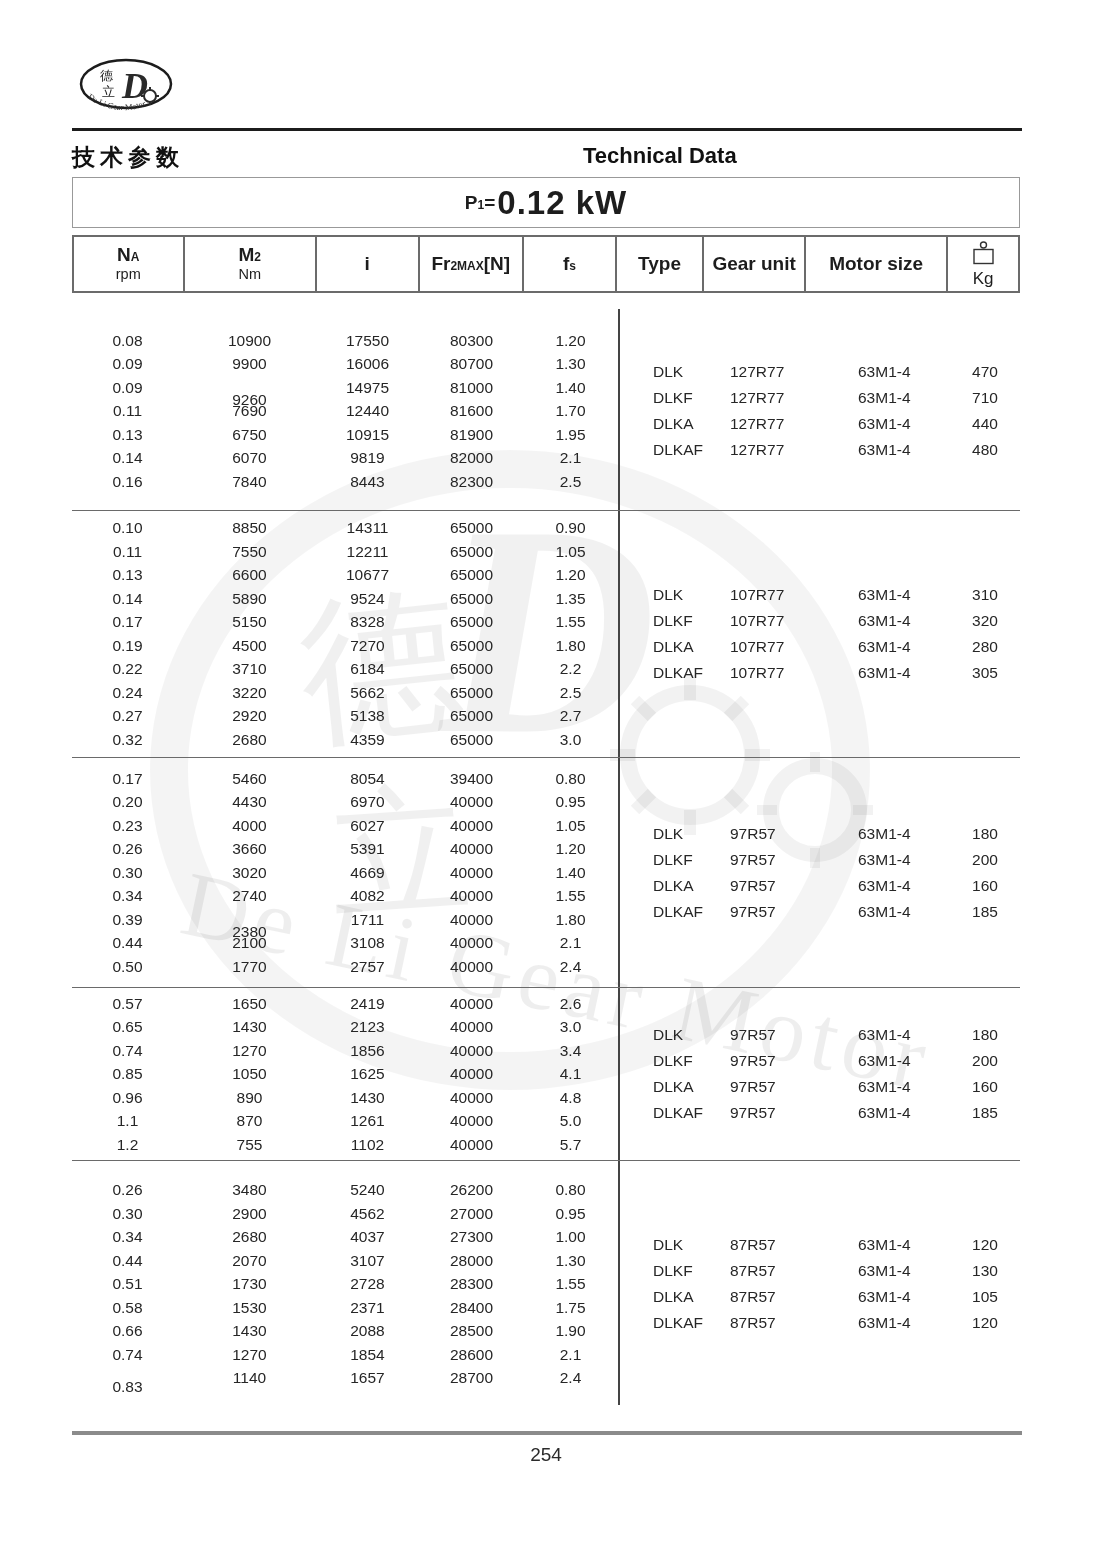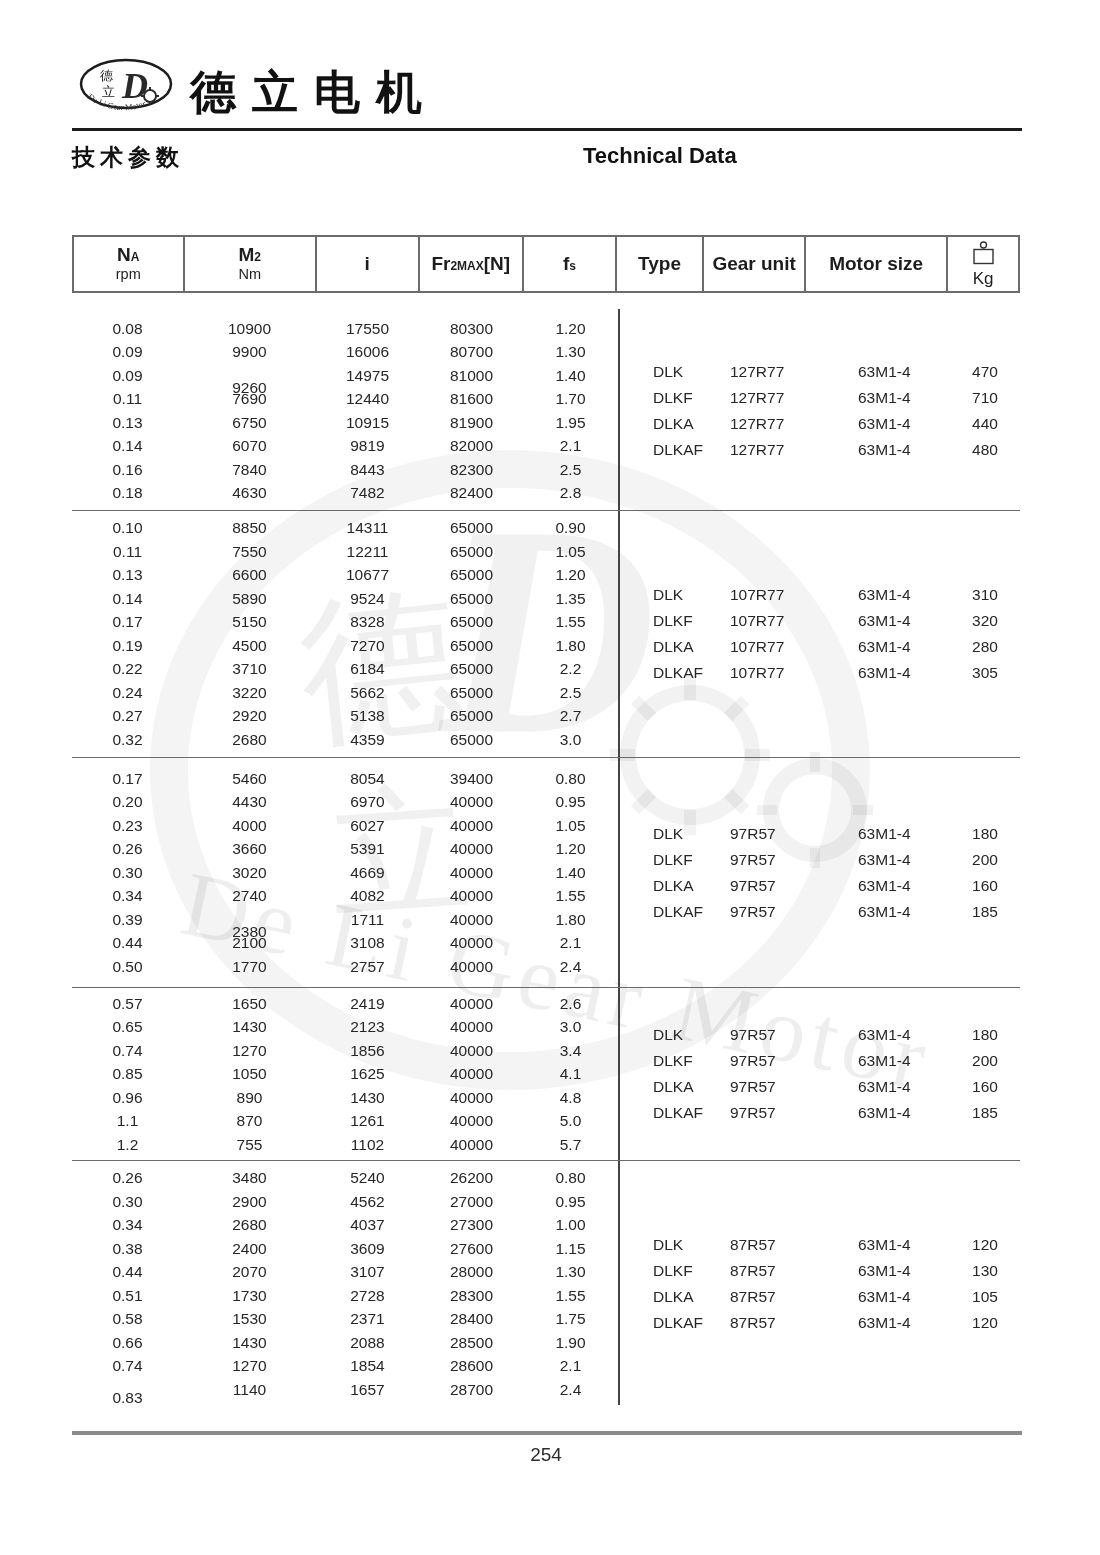--- a/index.html
+++ b/index.html
@@ -125,7 +125,6 @@
       <textPath href="#arcPath" startOffset="4">De Li Gear Motor</textPath>
     </text>
   </svg>
-  <div class="brand">德立电机</div>
   <div class="header-rule"></div>
 
   <div class="sec-title-zh">技术参数</div>

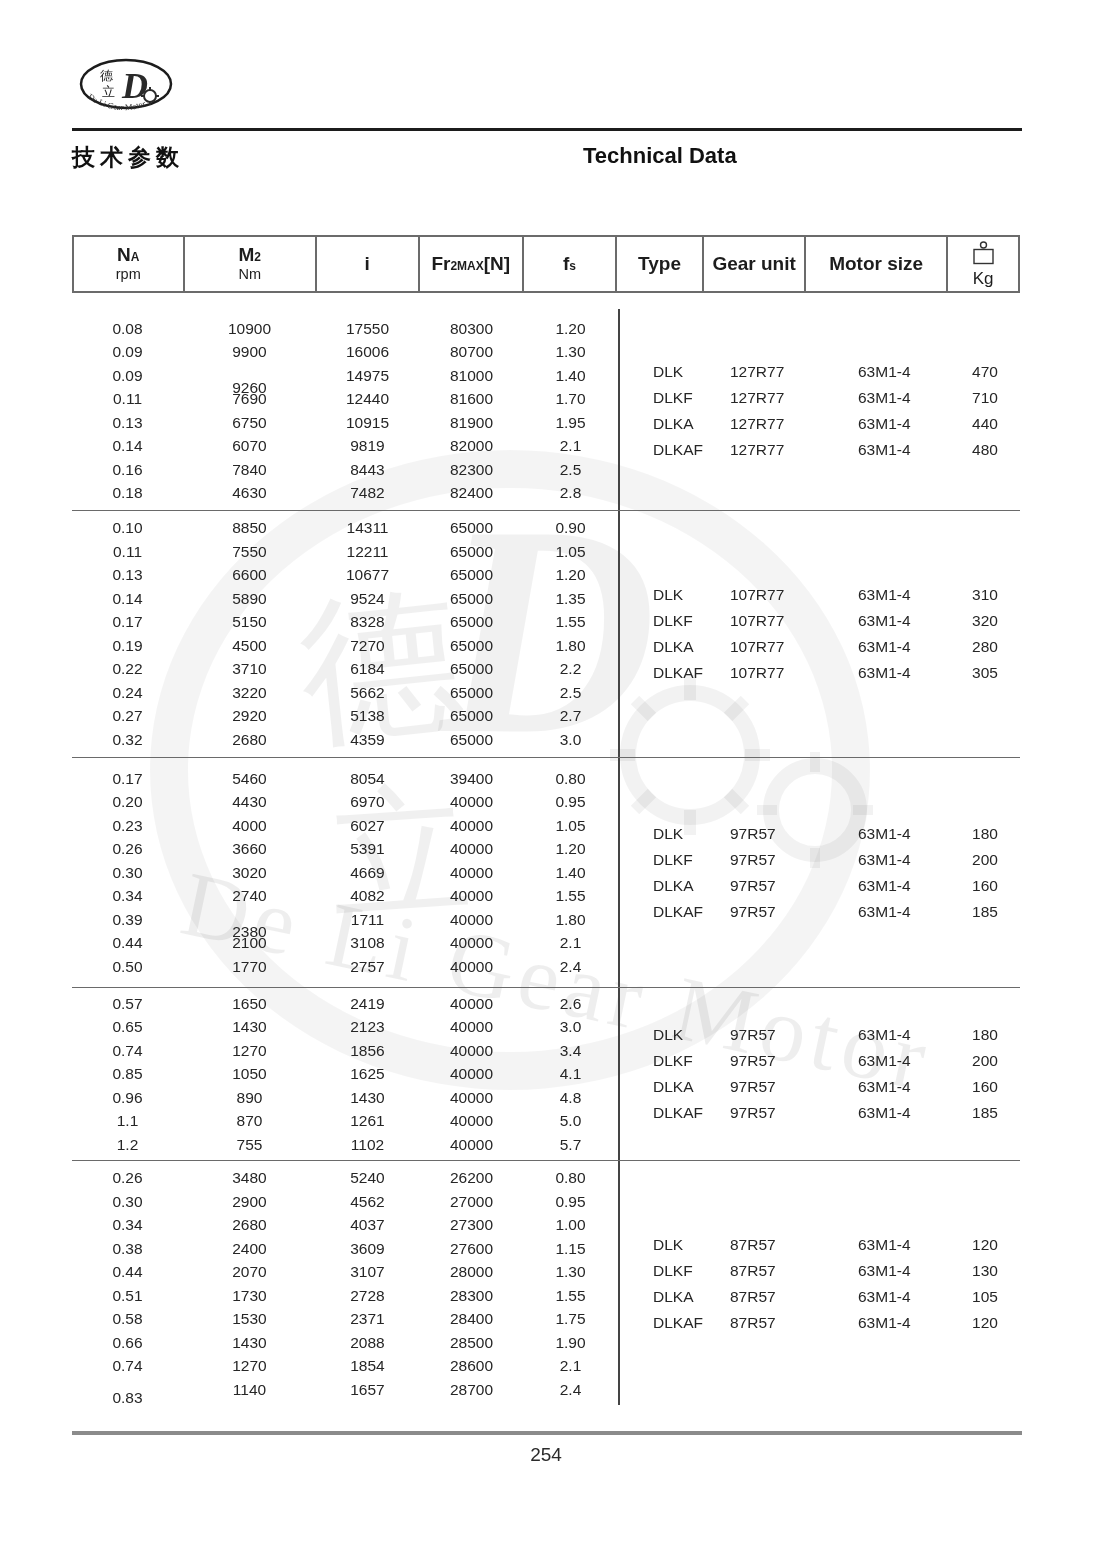--- a/index.html
+++ b/index.html
@@ -130,6 +130,10 @@
   <div class="sec-title-zh">技术参数</div>
   <div class="sec-title-en">Technical Data</div>
 
+  <div class="power-box">
+    <span class="power-small"><span>P</span><span class="sub">1</span><span>=</span></span>
+    <span class="power-big">0.12 kW</span>
+  </div>
 
   <div class="colhead">
     <div class="hcell" style="width:111px">

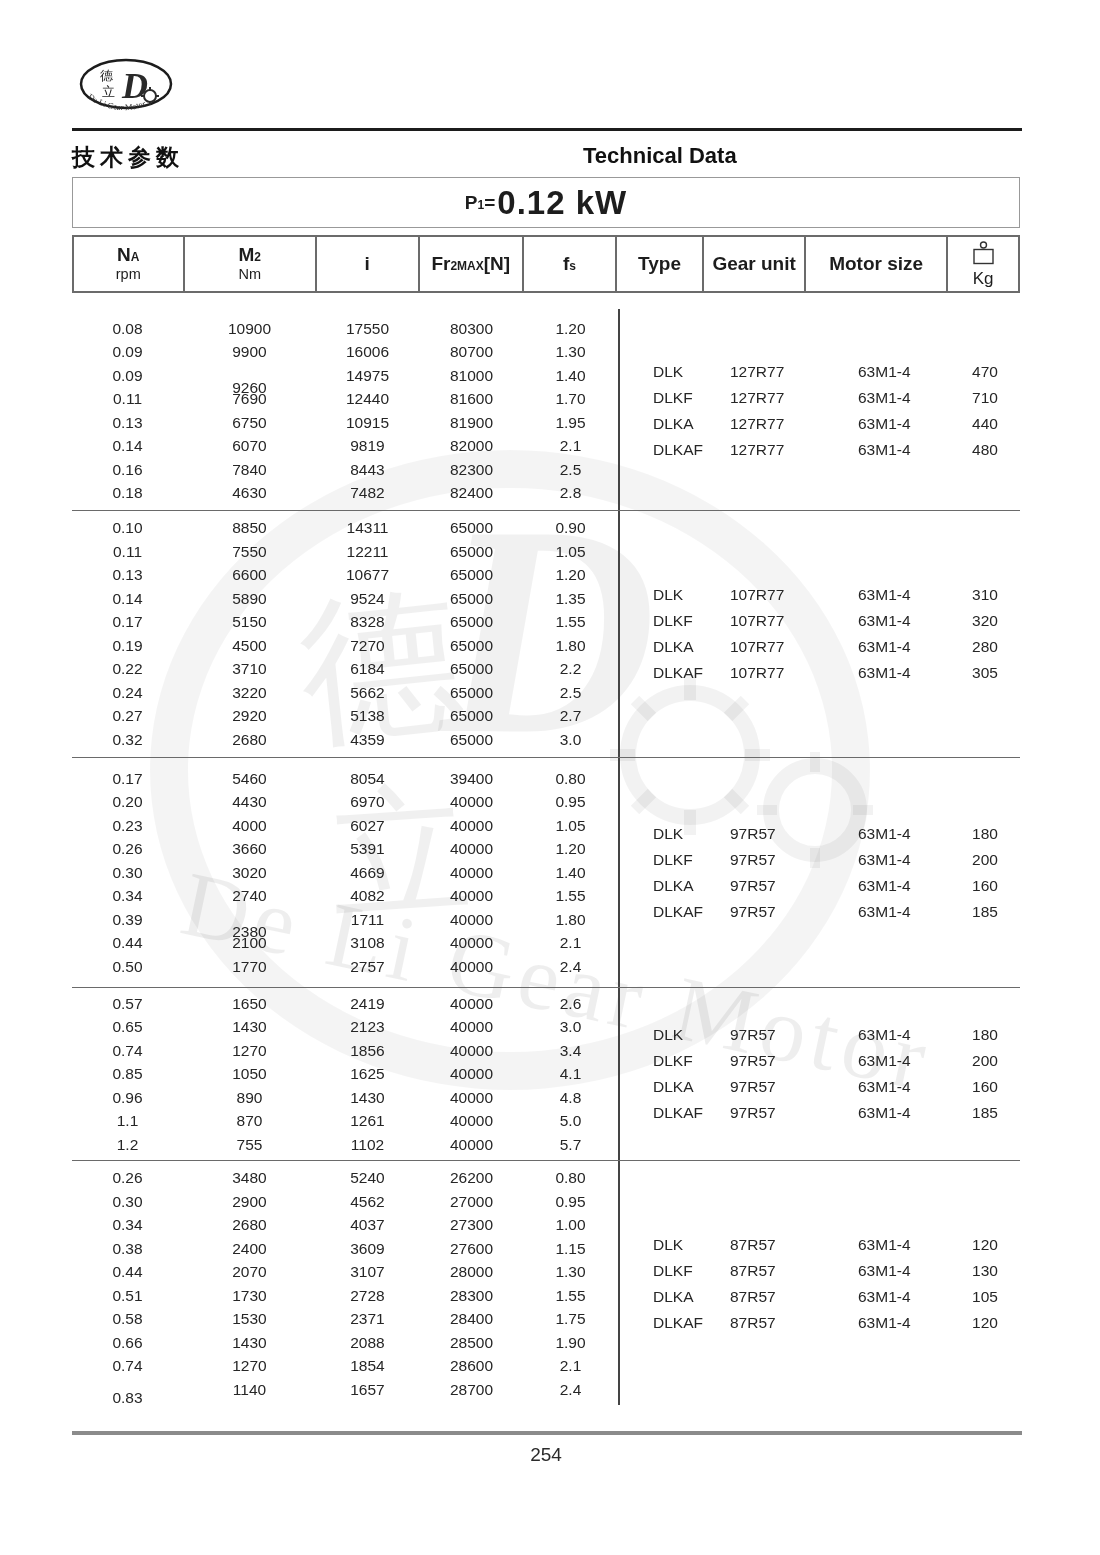--- a/index.html
+++ b/index.html
@@ -224,13 +224,6 @@
             <span class="dcell" style="width: 105px;">82300</span>
             <span class="dcell" style="width: 93px;">2.5</span>
           </div>
-          <div class="drow">
-            <span class="dcell" style="width: 111px;">0.18</span>
-            <span class="dcell" style="width: 133px;">4630</span>
-            <span class="dcell" style="width: 103px;">7482</span>
-            <span class="dcell" style="width: 105px;">82400</span>
-            <span class="dcell" style="width: 93px;">2.8</span>
-          </div>
         </div>
         <div class="variants">
           <div class="vrow">

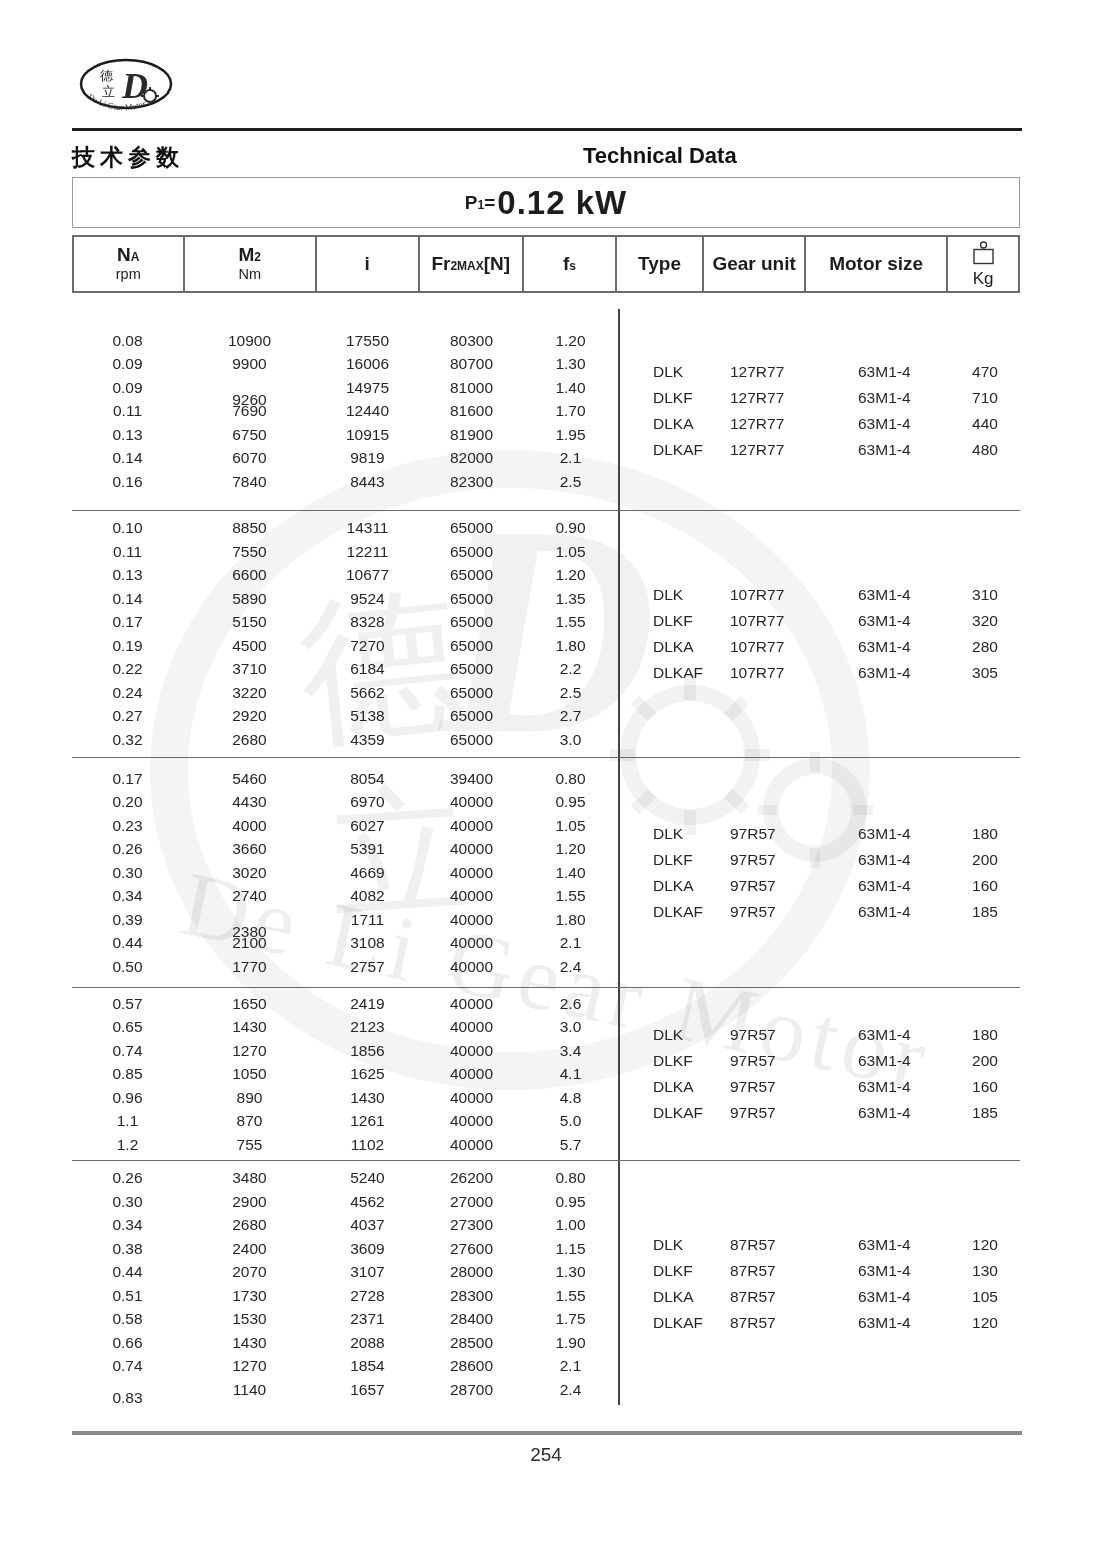--- a/index.html
+++ b/index.html
@@ -548,13 +548,6 @@
             <span class="dcell" style="width: 93px;">1.00</span>
           </div>
           <div class="drow">
-            <span class="dcell" style="width: 111px;">0.38</span>
-            <span class="dcell" style="width: 133px;">2400</span>
-            <span class="dcell" style="width: 103px;">3609</span>
-            <span class="dcell" style="width: 105px;">27600</span>
-            <span class="dcell" style="width: 93px;">1.15</span>
-          </div>
-          <div class="drow">
             <span class="dcell" style="width: 111px;">0.44</span>
             <span class="dcell" style="width: 133px; text-align: center;">2070</span>
             <span class="dcell" style="width: 103px;">3107</span>

